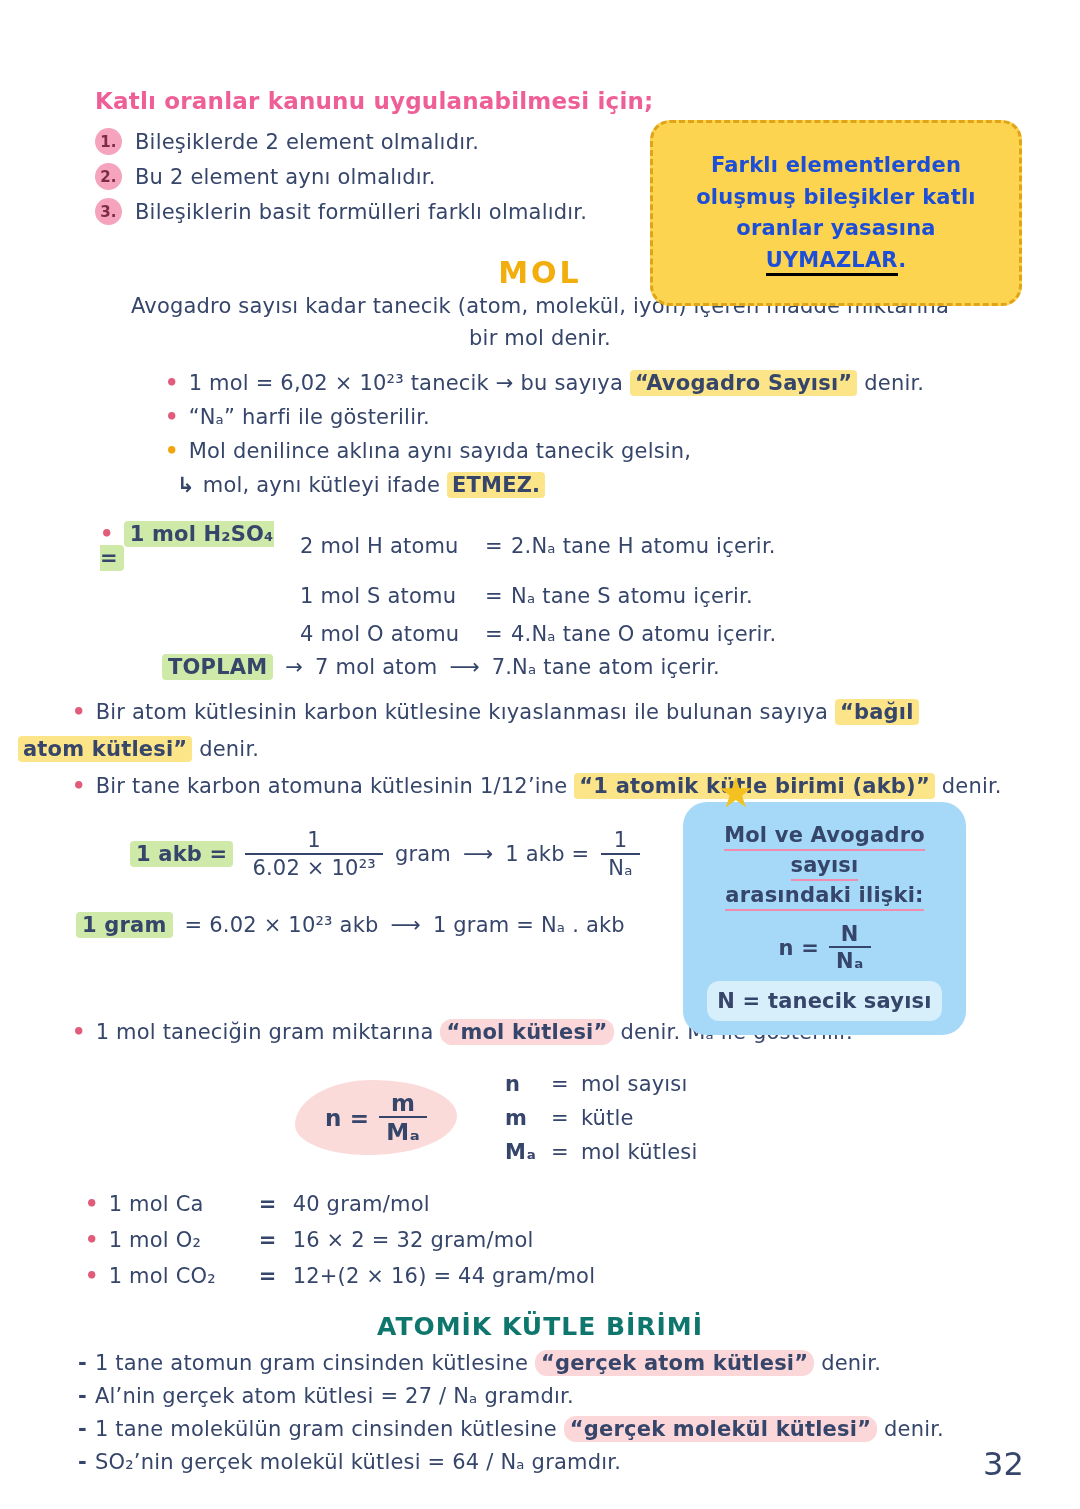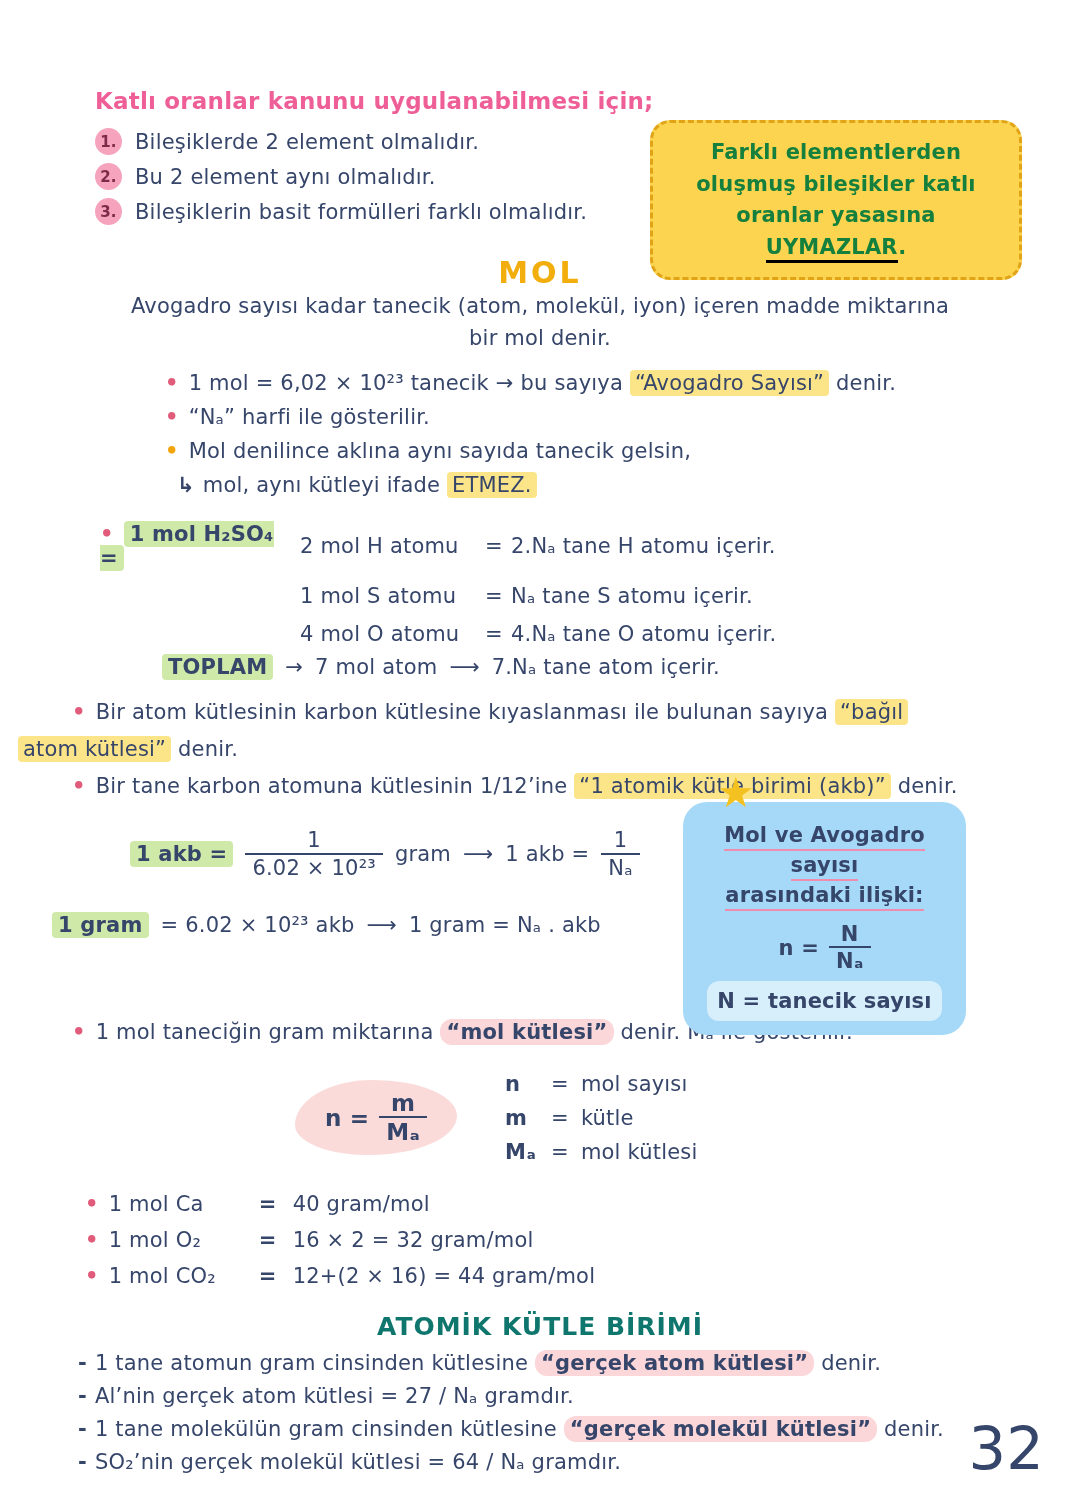--- a/index.html
+++ b/index.html
@@ -26,7 +26,7 @@
   
   .warning-box{position:absolute;top:120px;left:650px;width:372px;box-sizing:border-box;
     background:#fcd44f;border:3px dashed #e0a416;border-radius:20px;
-    padding:14px 16px;text-align:center;font-weight:bold;line-height:1.5;color:#15803d}
+    padding:27px 16px;text-align:center;font-weight:bold;line-height:1.5;color:#1d4ed8}
   
   .mol-heading{margin:26px 0 0 0;font-size:30px;text-align:center;color:#f2ae0d;font-weight:bold;letter-spacing:3px}
   .intro-line{text-align:center;line-height:32px}

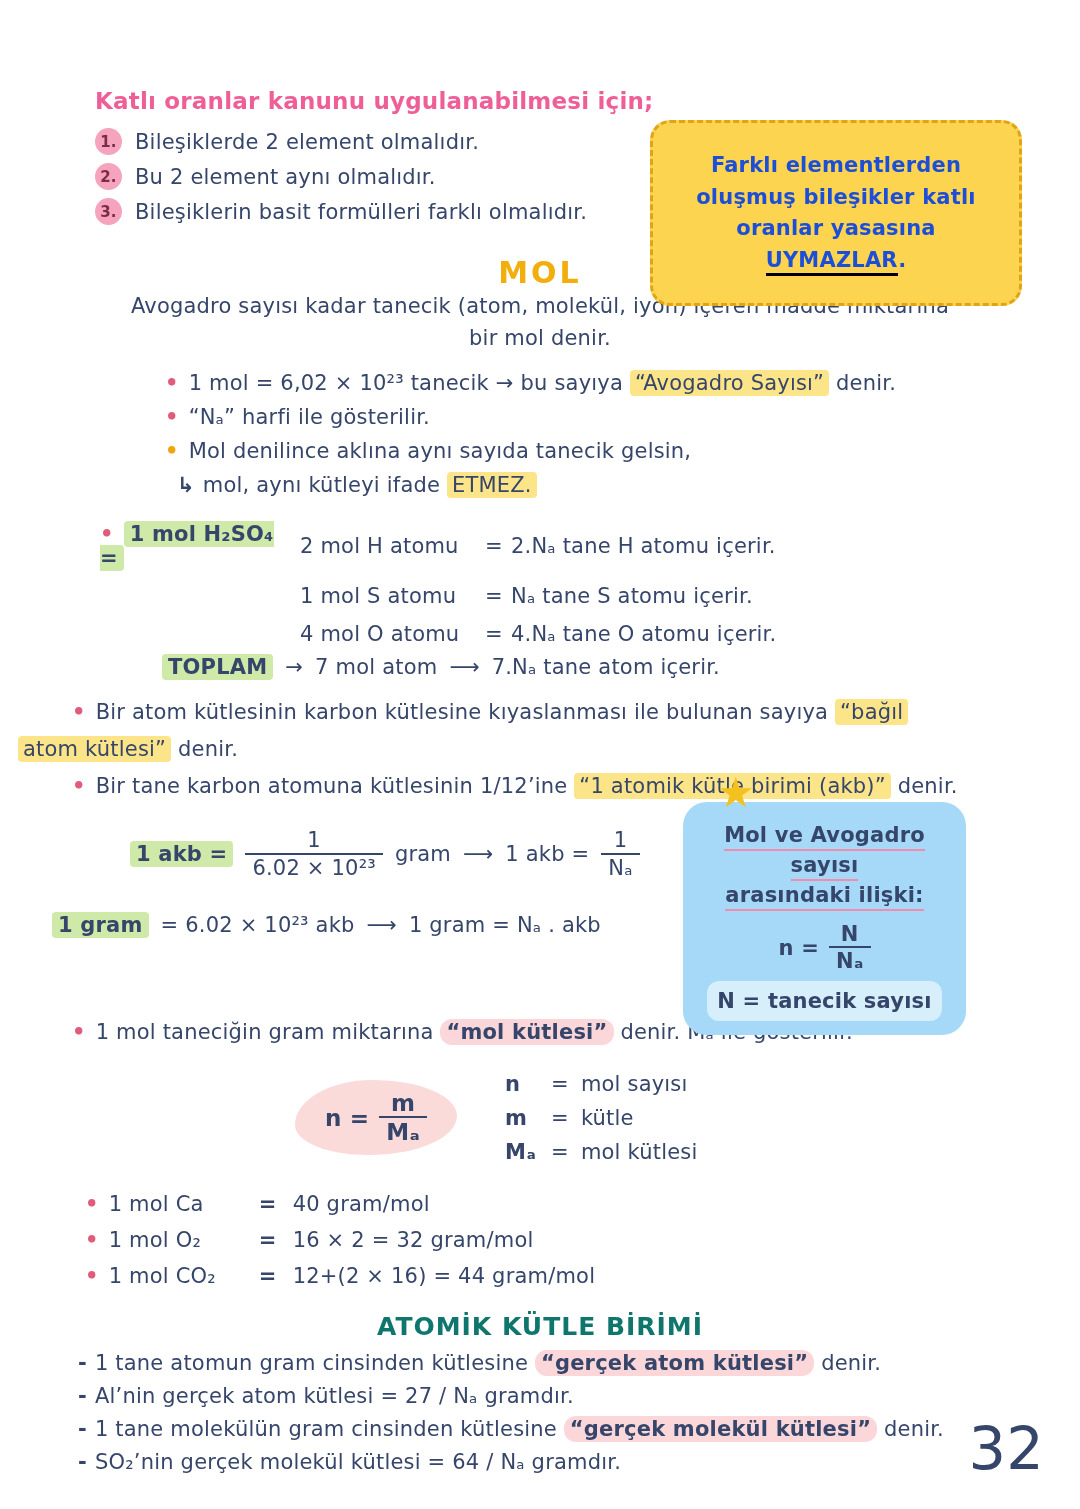--- a/index.html
+++ b/index.html
@@ -11,7 +11,7 @@
   }
   .pink-h{color:#ef5f97;font-weight:bold}
   
-  .hl-y{background:#fce588;padding:1px 5px;border-radius:4px;font-weight:normal}
+  .hl-y{background:#fce588;padding:1px 5px;border-radius:4px;font-weight:bold}
   .hl-g{background:#cfe9a9;padding:1px 6px;border-radius:4px;font-weight:bold}
   .hl-p{background:#fbd7d9;padding:1px 6px;border-radius:12px;font-weight:bold}
   .red-ul{border-bottom:3px solid #000000;padding-bottom:1px;font-weight:bold}

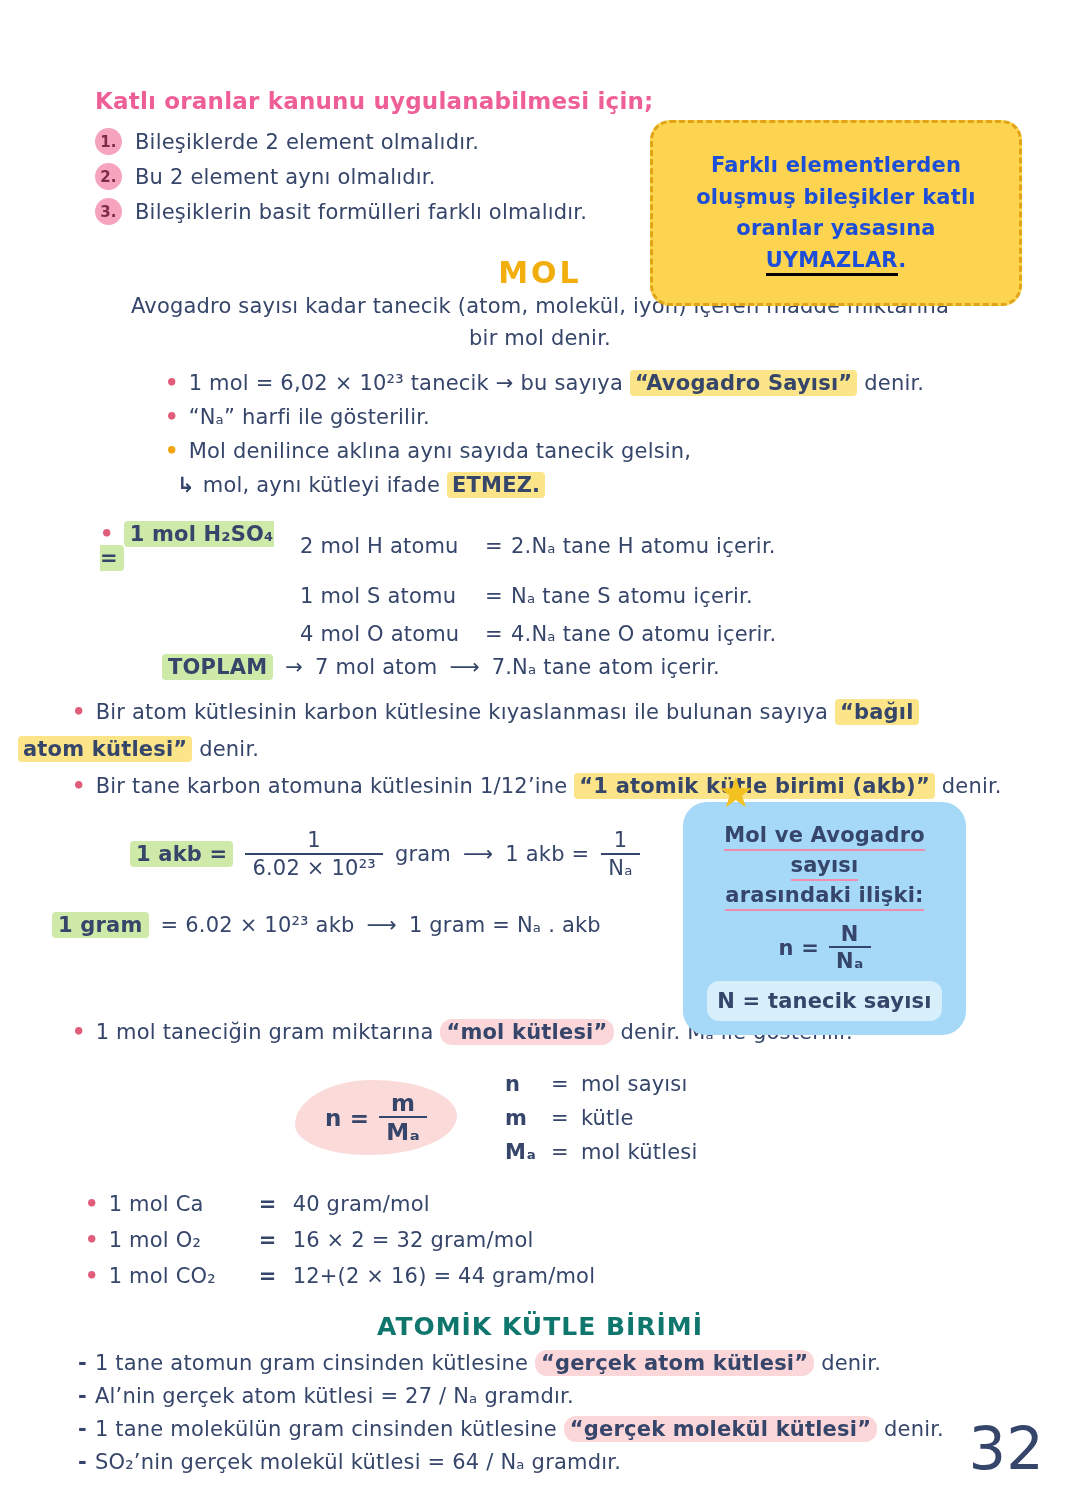--- a/index.html
+++ b/index.html
@@ -49,7 +49,7 @@
   
   .eq-line{display:flex;align-items:center;gap:12px}
   .akb-eq{margin:20px 0 0 130px;height:62px}
-  .gram-eq{margin:20px 0 0 52px;height:40px}
+  .gram-eq{margin:20px 0 0 76px;height:40px}
   .frac{display:inline-flex;flex-direction:column;align-items:center;vertical-align:middle;line-height:1.15}
   .frac .num{padding:0 7px}
   .frac .den{border-top:2.5px solid #36456a;padding:1px 7px 0}

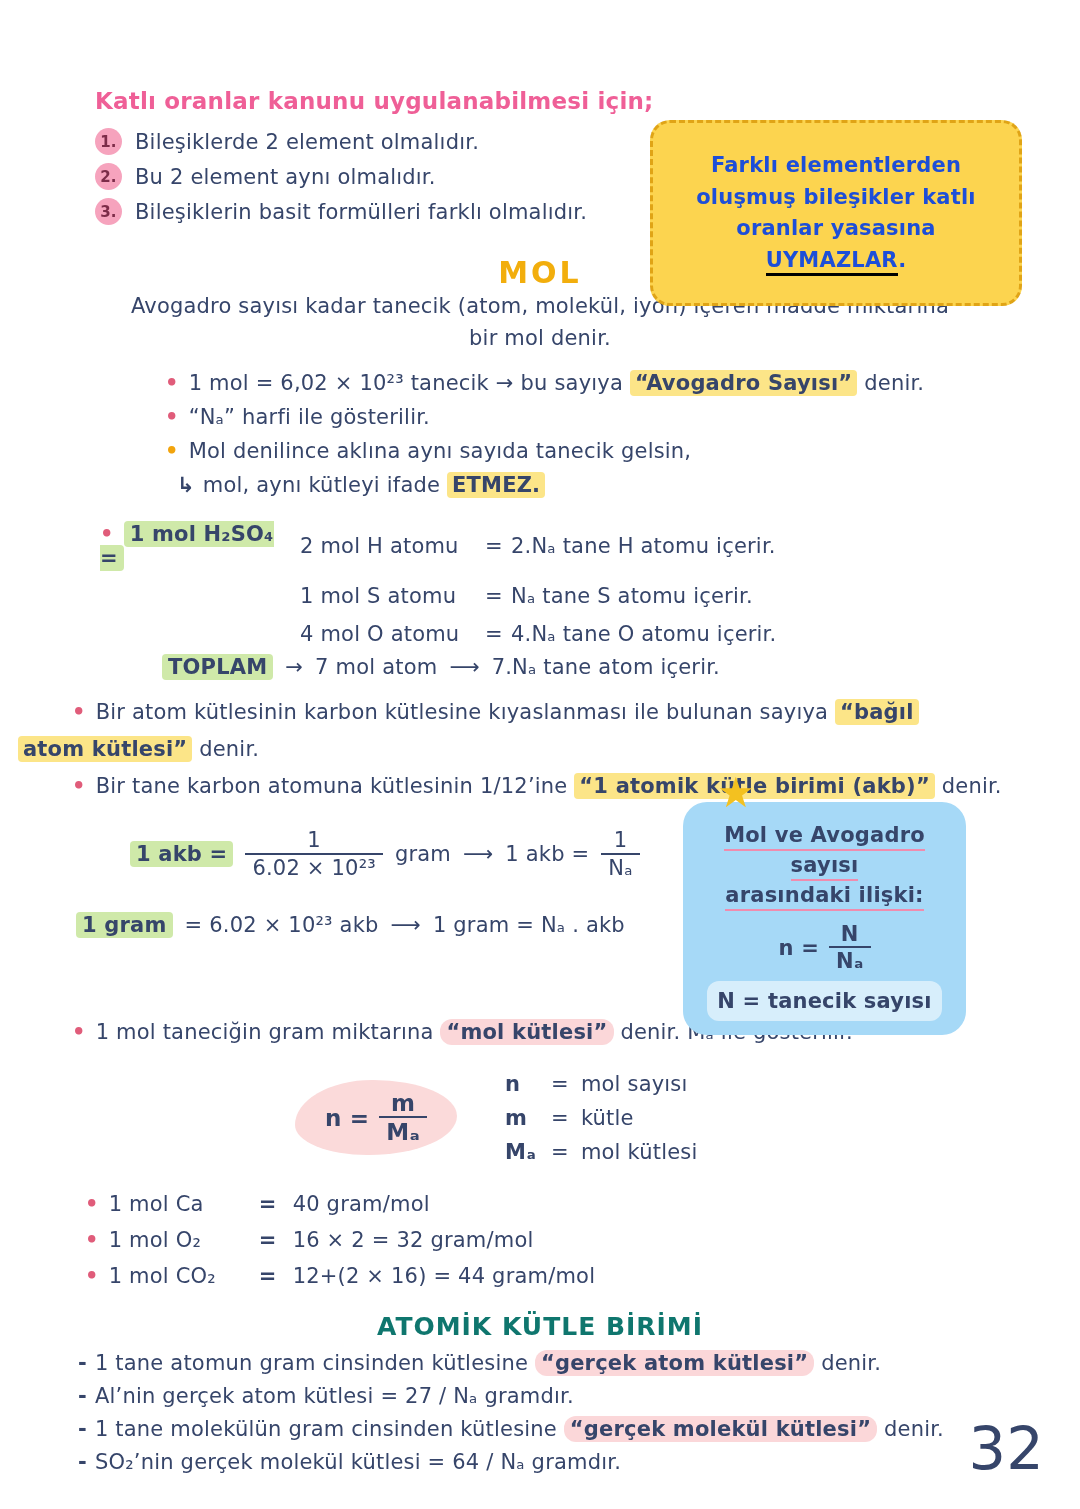--- a/index.html
+++ b/index.html
@@ -78,7 +78,7 @@
   .dline{line-height:33px}
   .dash-marker{font-weight:bold;margin-right:8px}
   .dash-marker::before{content:"-"}
-  .page-number{position:absolute;right:36px;bottom:26px;font-size:59px;color:#36456a}
+  .page-number{position:absolute;right:56px;bottom:26px;font-size:32px;color:#36456a}
 </style>
 </head>
 <body>

